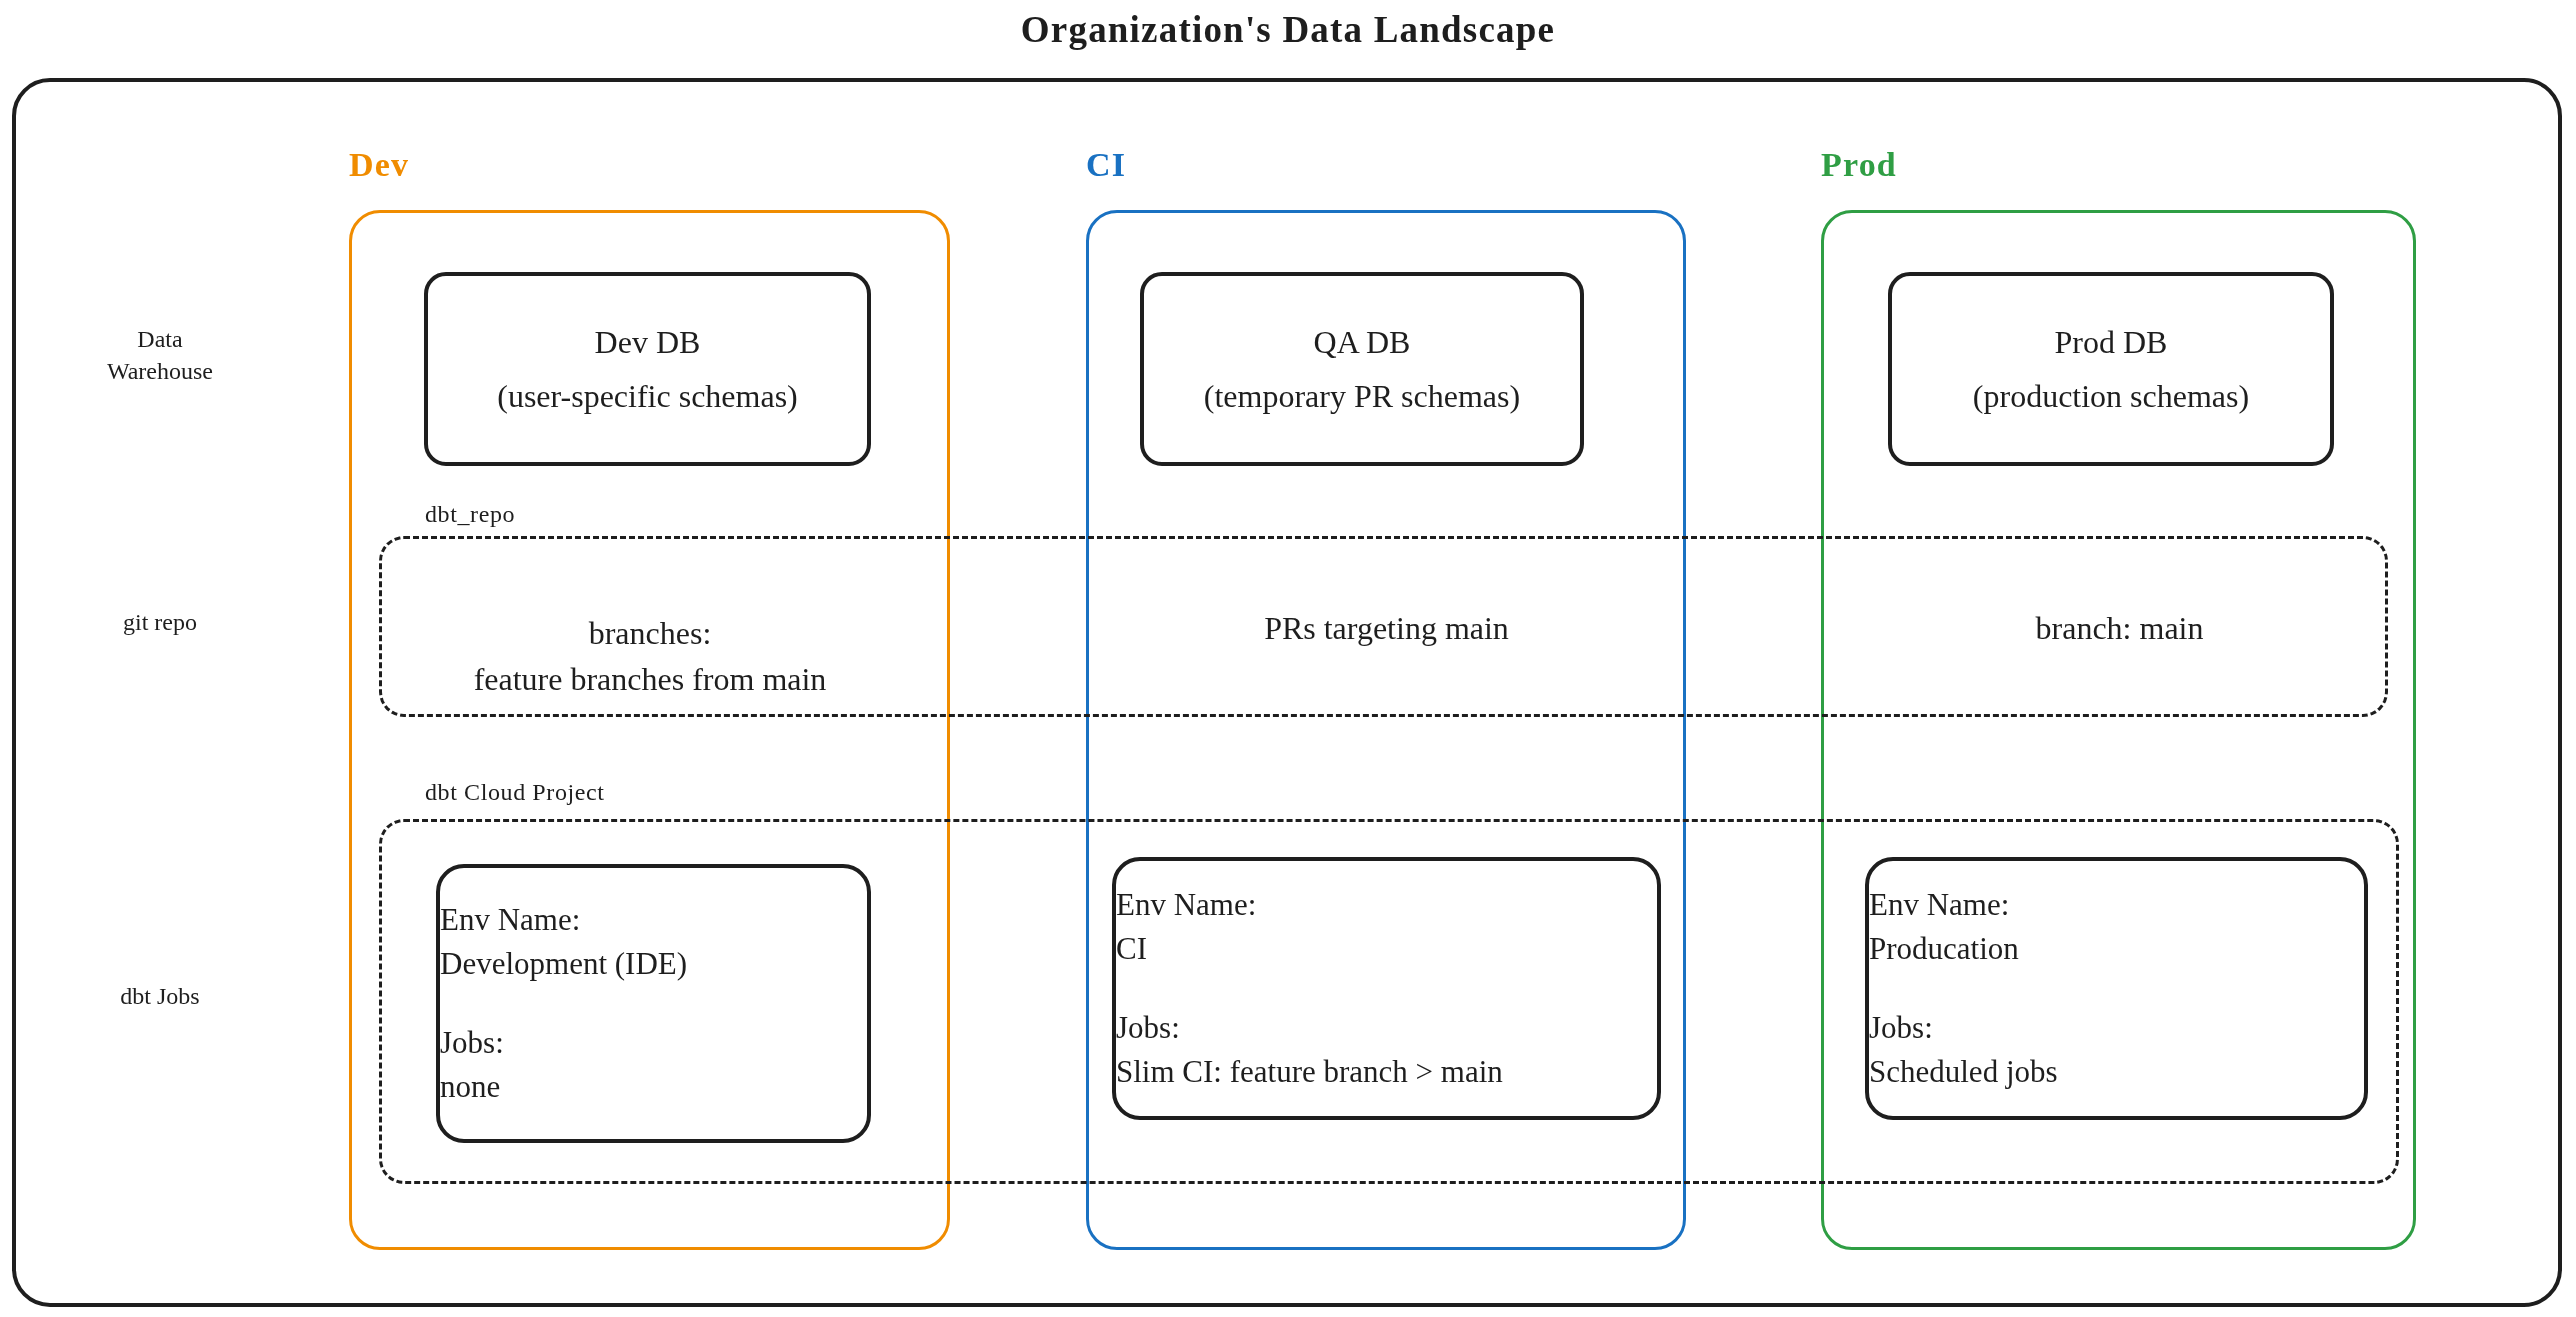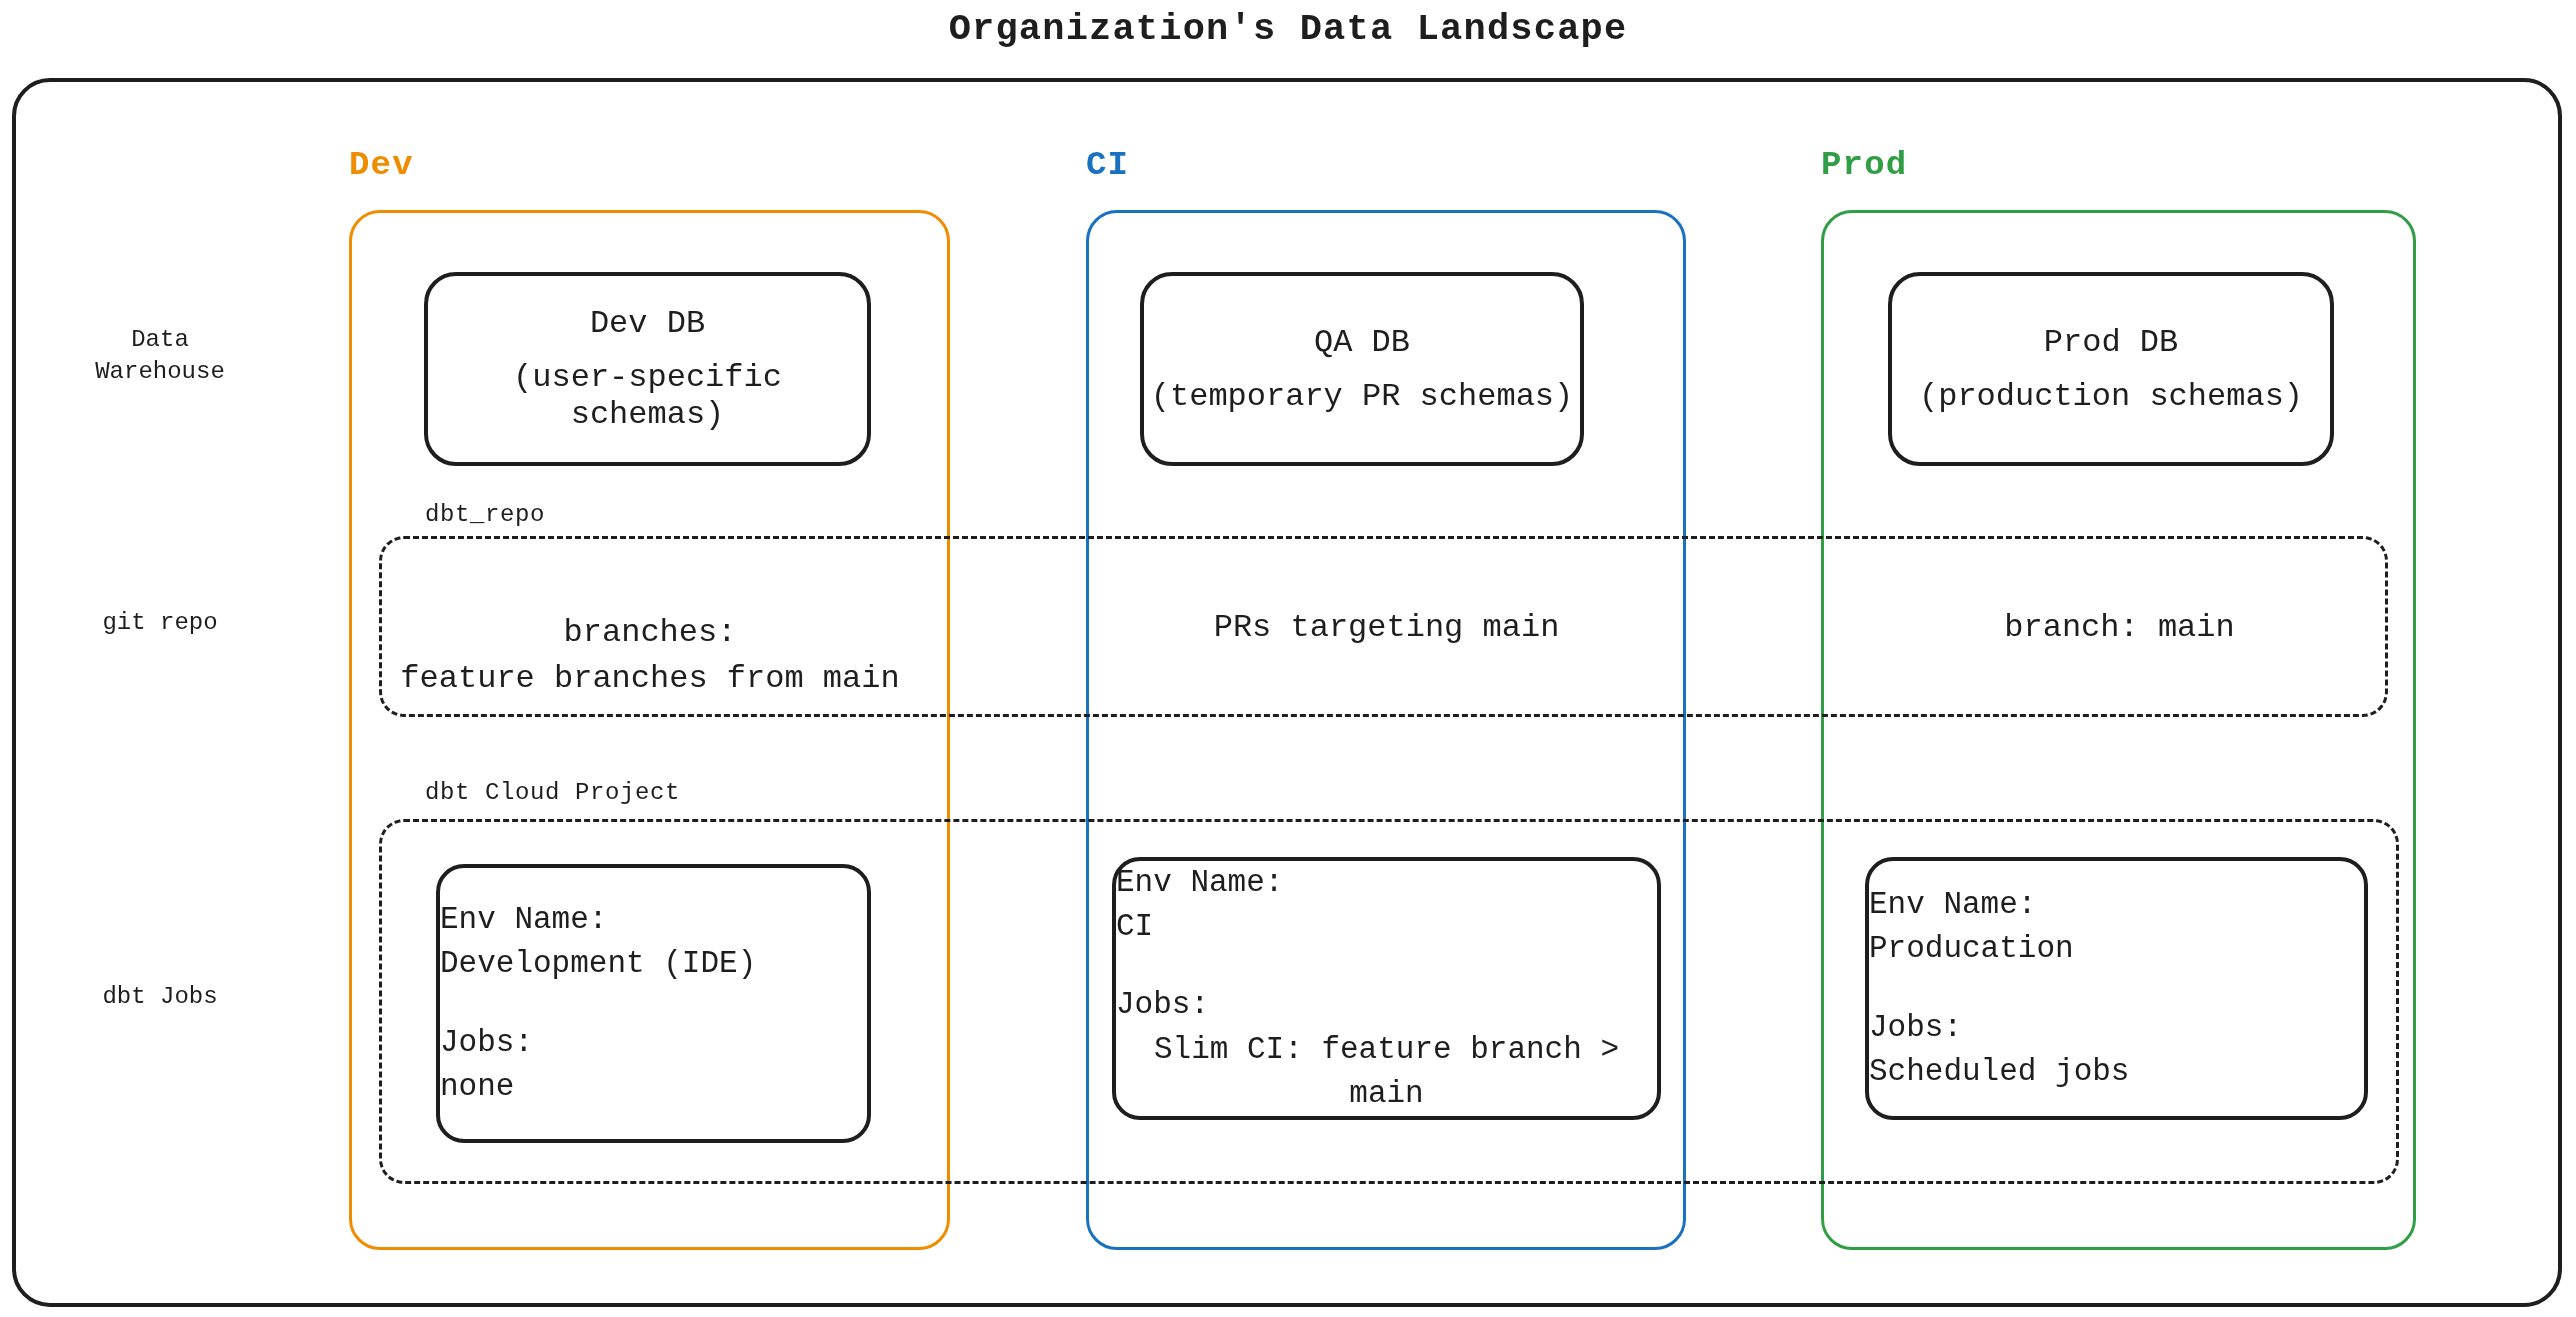--- a/index.html
+++ b/index.html
@@ -12,7 +12,7 @@
     width: 2576px;
     height: 1317px;
     background: #ffffff;
-    font-family: Liberation Mono, monospace;
+    font-family: Liberation Serif, serif;
     color: var(--ink, #1e1e1e);
     overflow: hidden;
   }

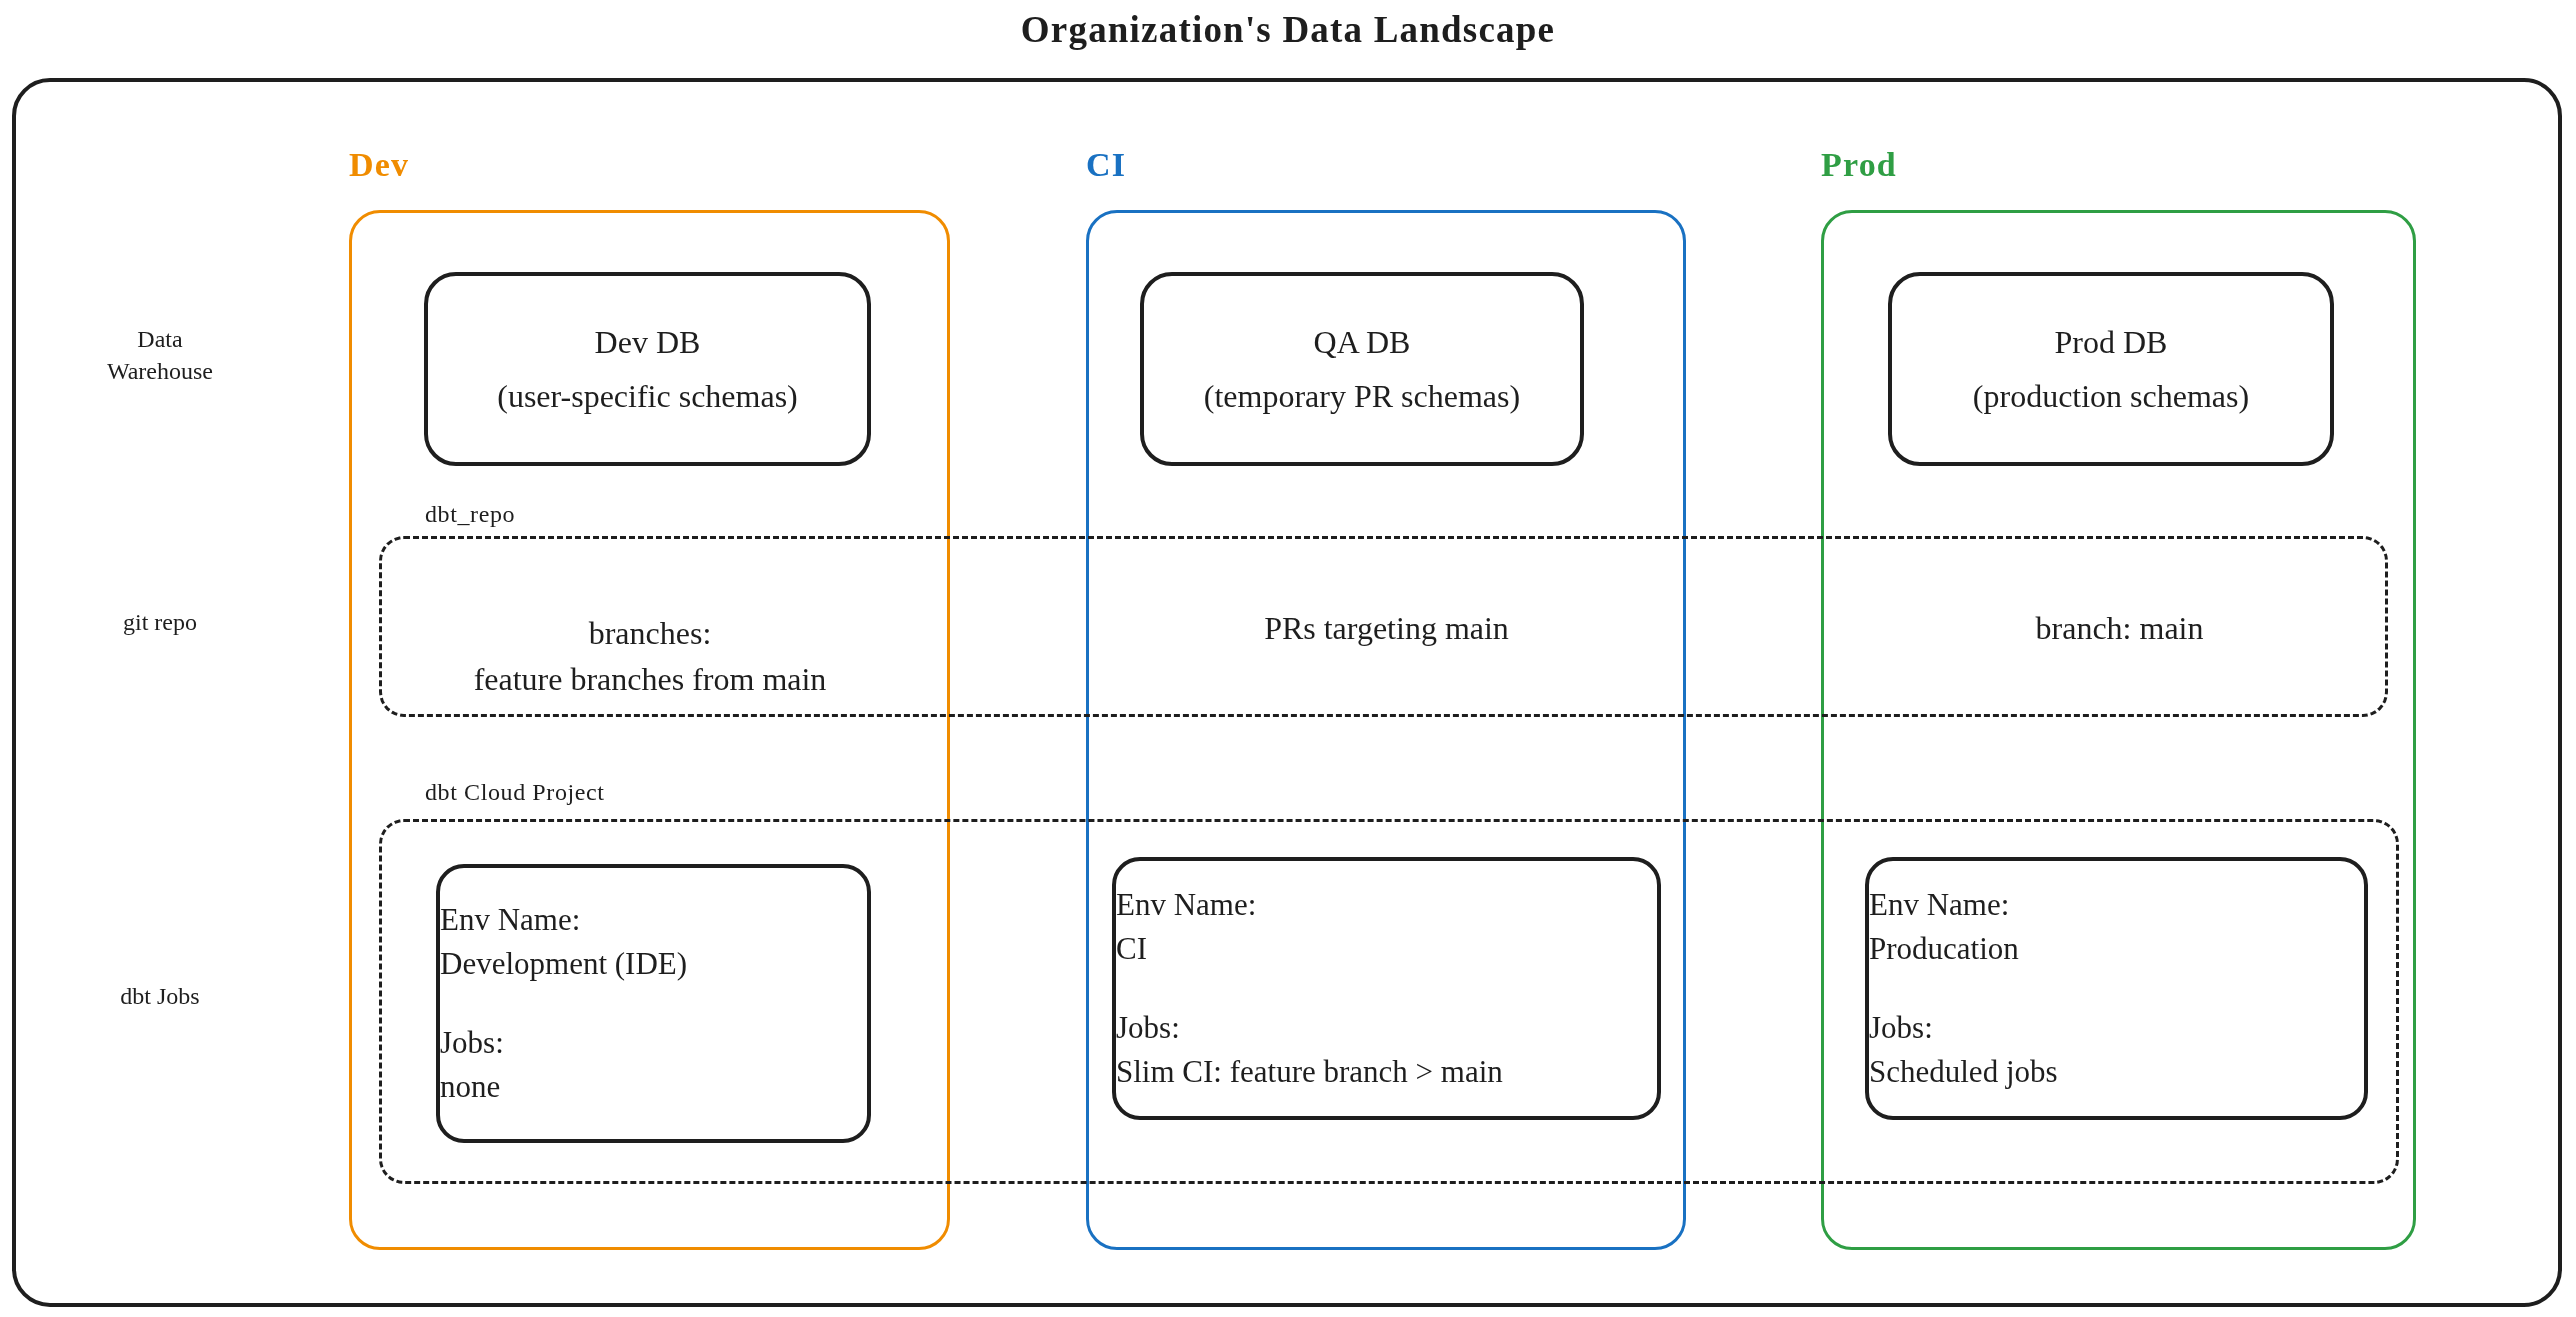--- a/index.html
+++ b/index.html
@@ -74,7 +74,7 @@
     top: 272px;
     height: 186px;
     border: 4.1px solid var(--ink, #1e1e1e);
-    border-radius: 32px;
+    border-radius: 22px;
     display: flex;
     flex-direction: column;
     justify-content: center;

